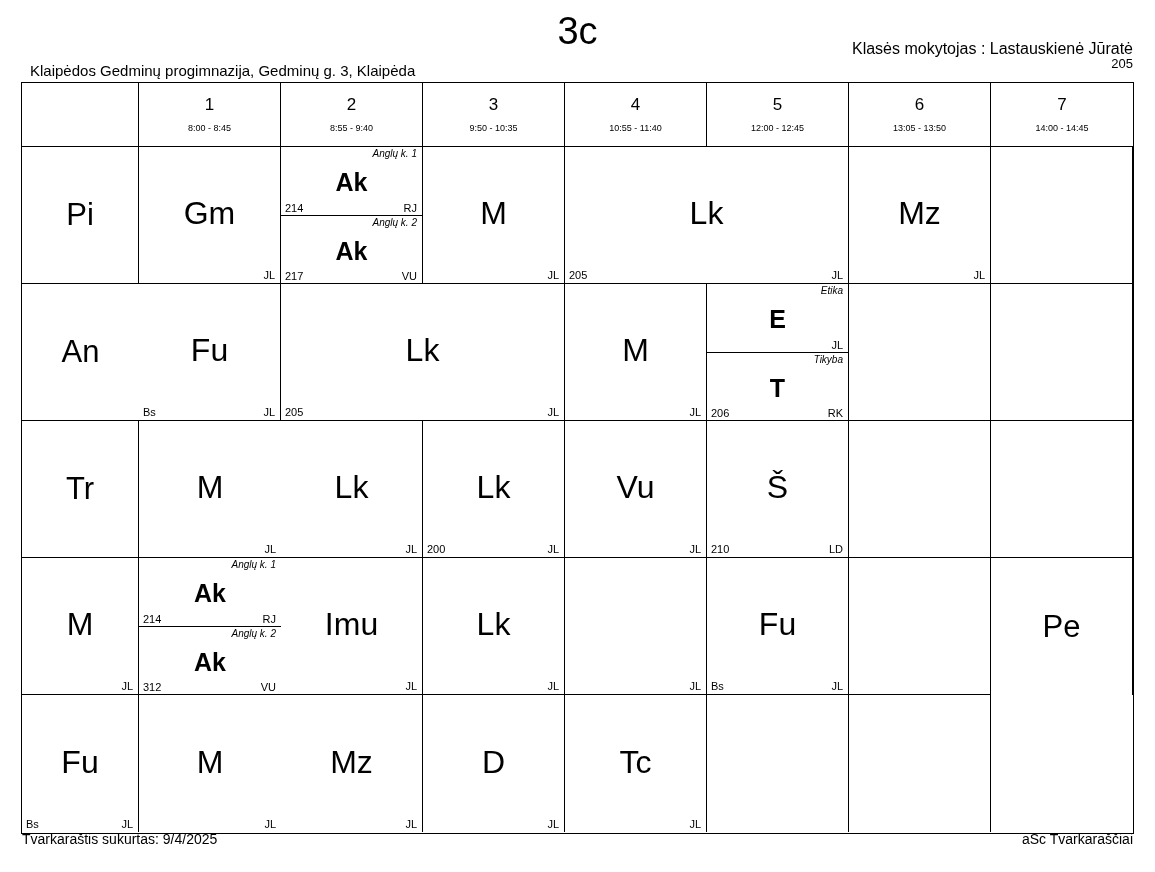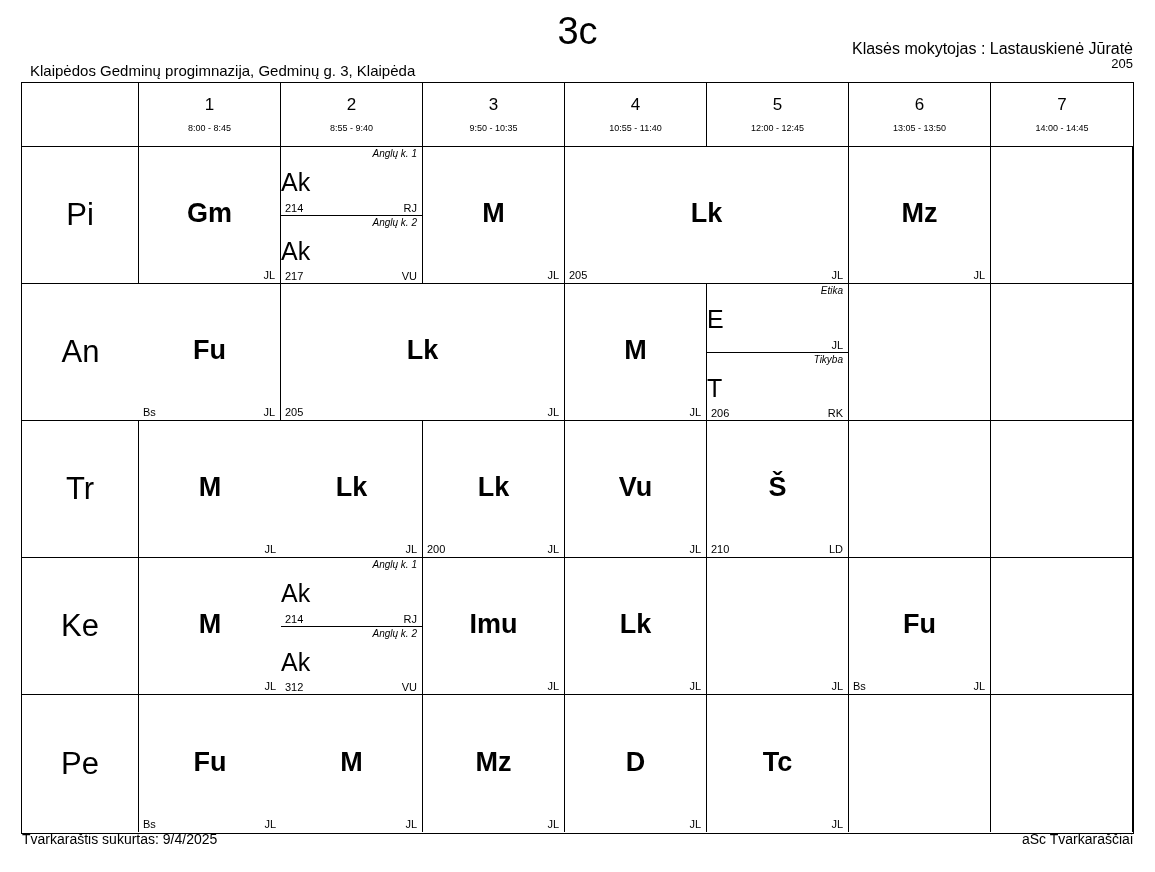--- a/index.html
+++ b/index.html
@@ -133,9 +133,10 @@
     left: 0; right: 0;
     top: 50%;
     transform: translateY(-45%);
-    text-align: left;
+    text-align: center;
     font-size: 25px;
     line-height: 28px;
+    font-weight: bold;
   }
   .half .room {
     position: absolute;

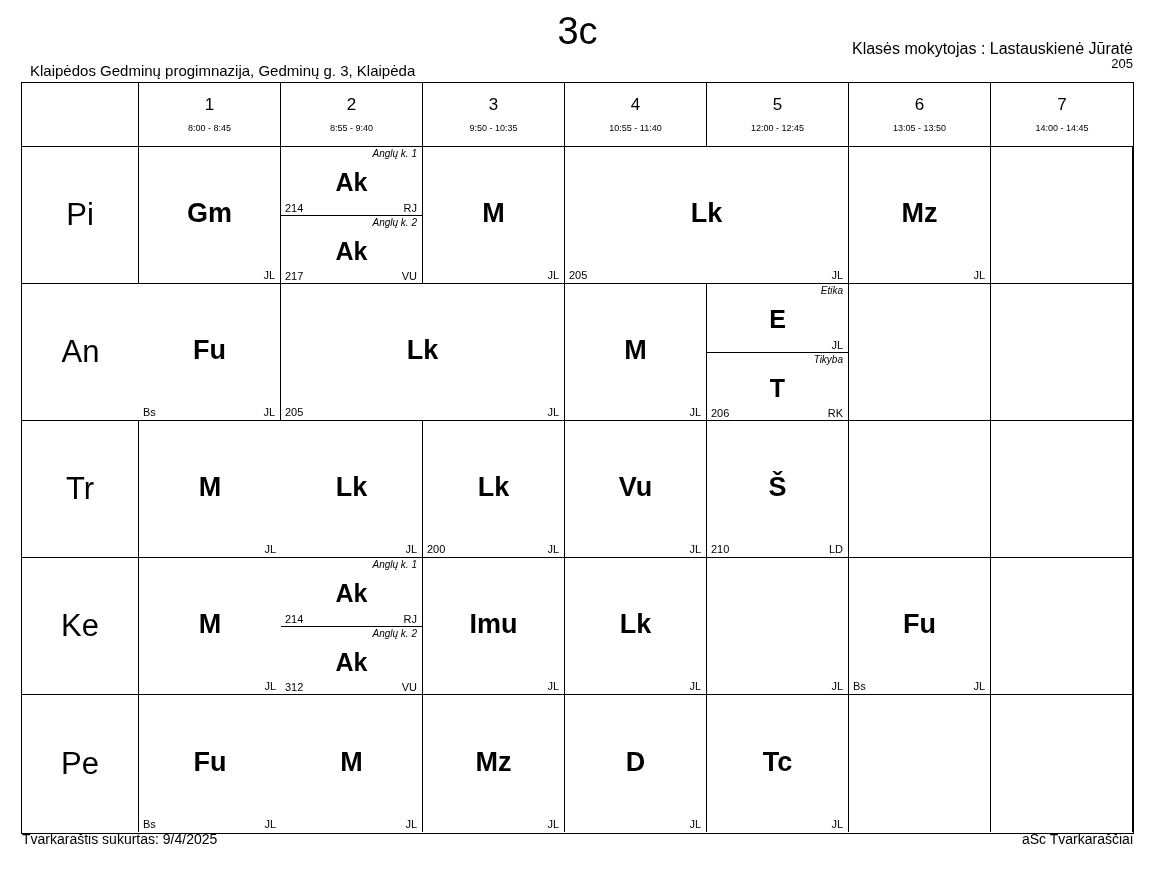--- a/index.html
+++ b/index.html
@@ -98,9 +98,8 @@
     top: 50%;
     transform: translateY(-58%);
     text-align: center;
-    font-size: 27px;
+    font-size: 32px;
     line-height: 30px;
-    font-weight: bold;
   }
   .lesson .room {
     position: absolute;

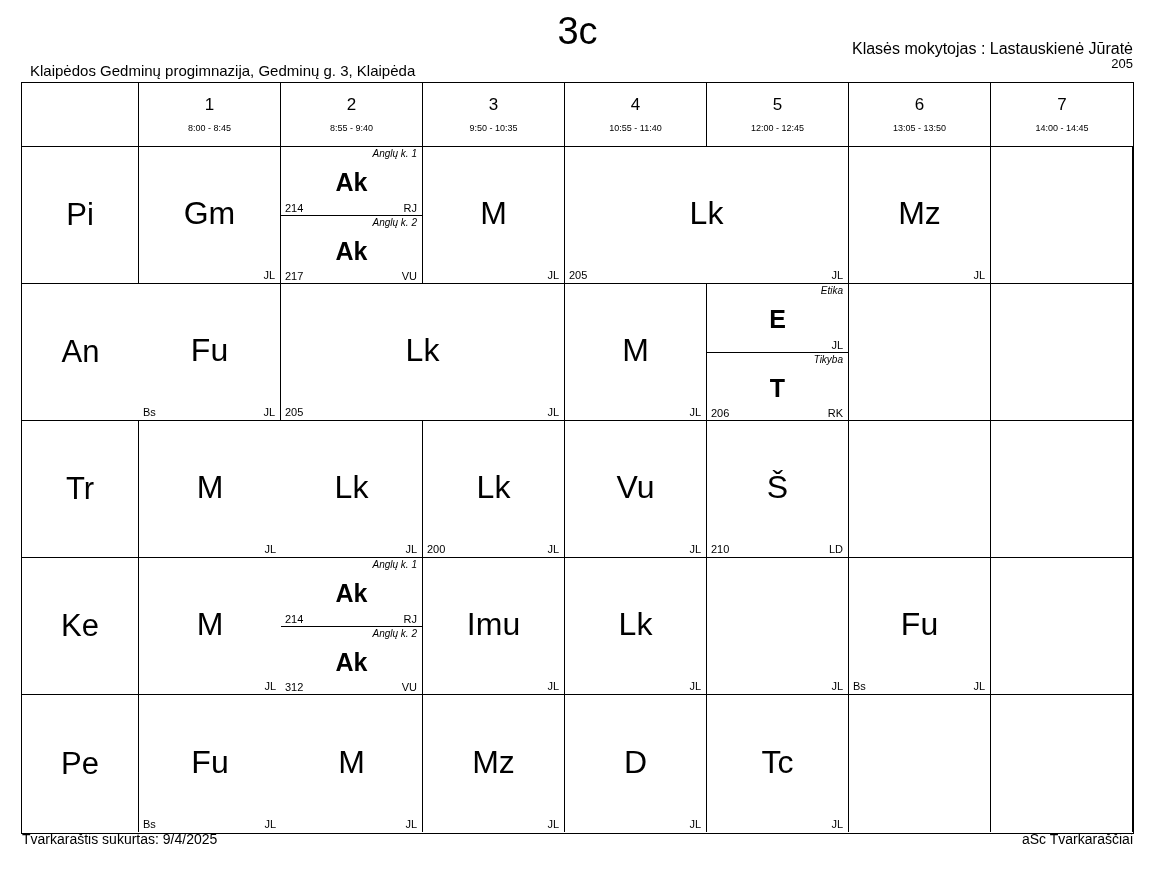--- a/index.html
+++ b/index.html
@@ -326,9 +326,6 @@
     <div class="cell"></div>
     <div class="cell"></div>
 
-    <div class="cell daycell">
-      <div class="day">Ke</div>
-    </div>
     <div class="cell">
       <div class="lesson">
         <div class="subj">M</div>

